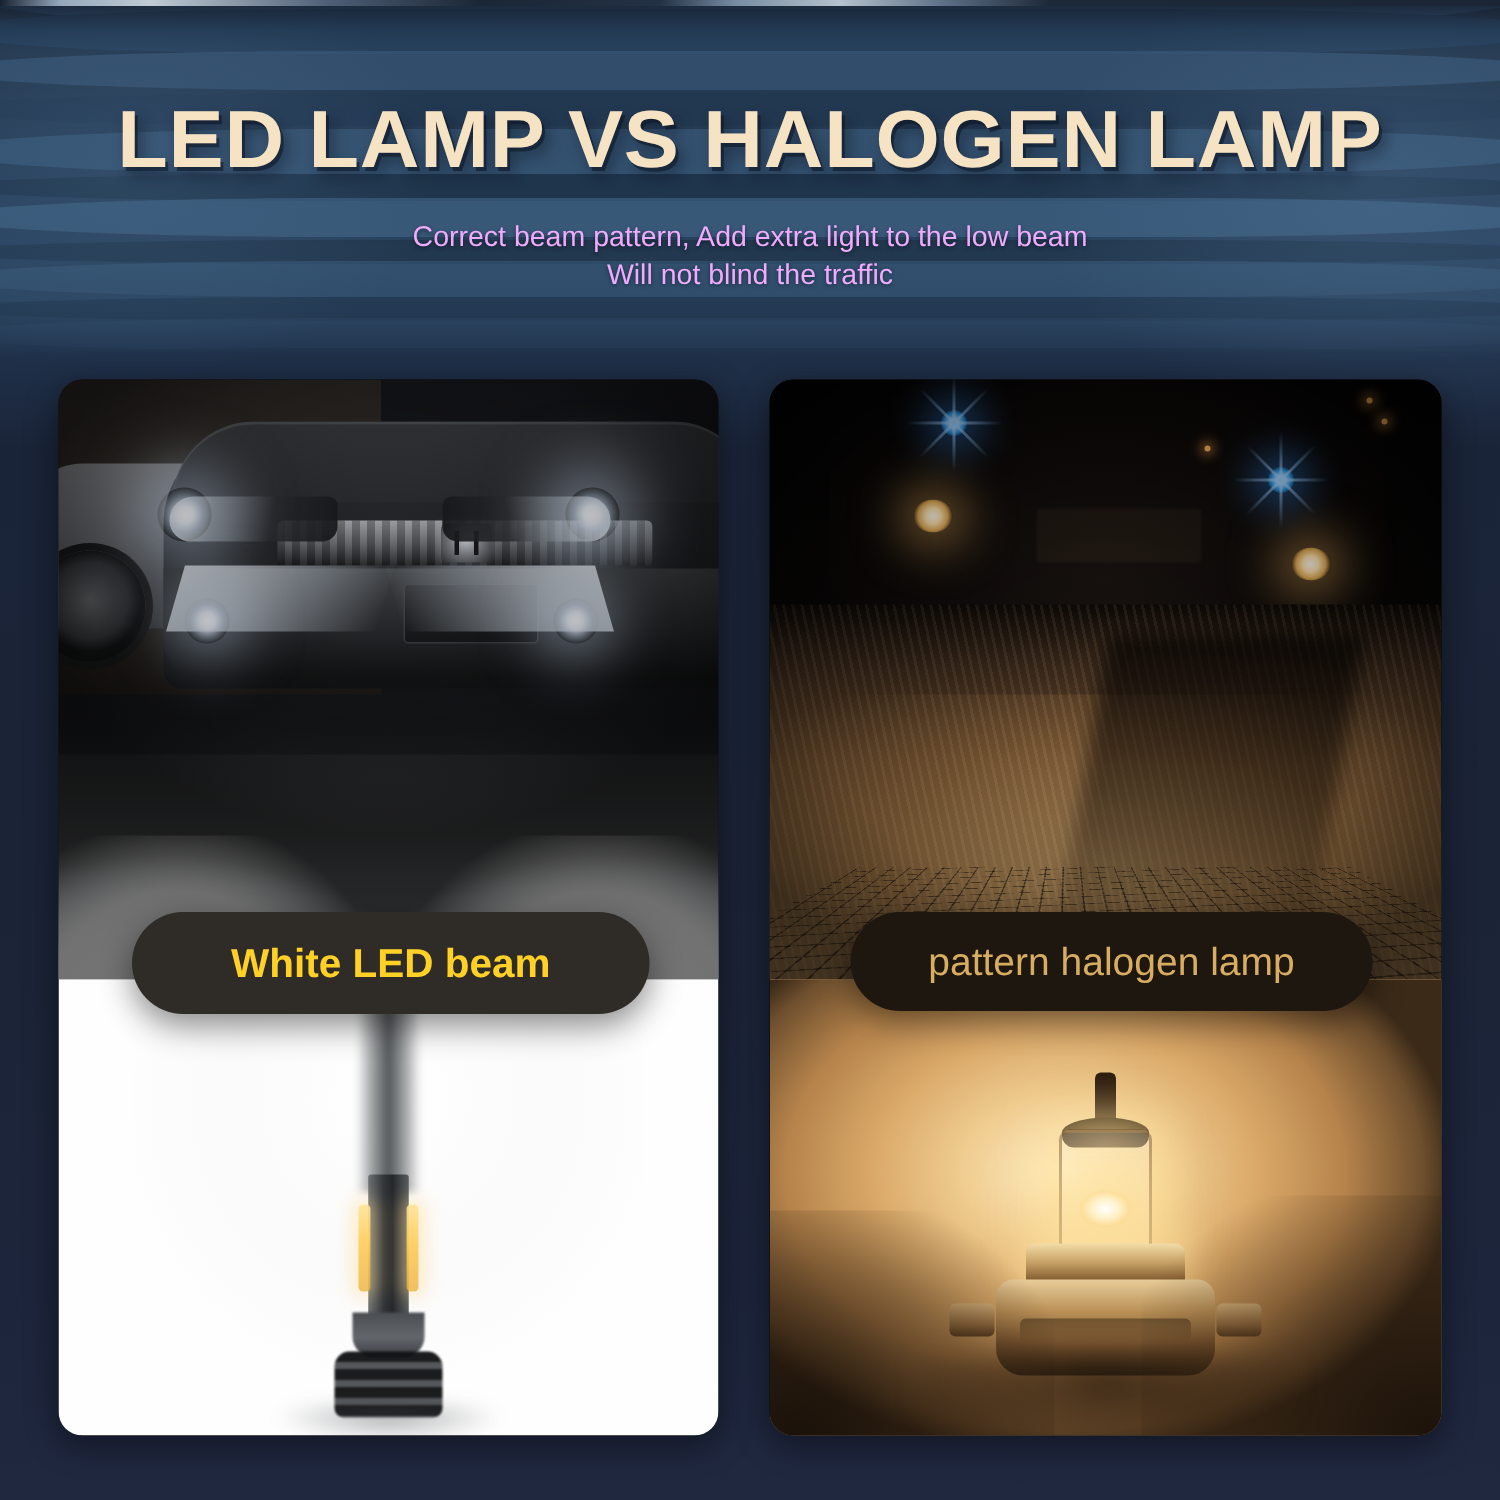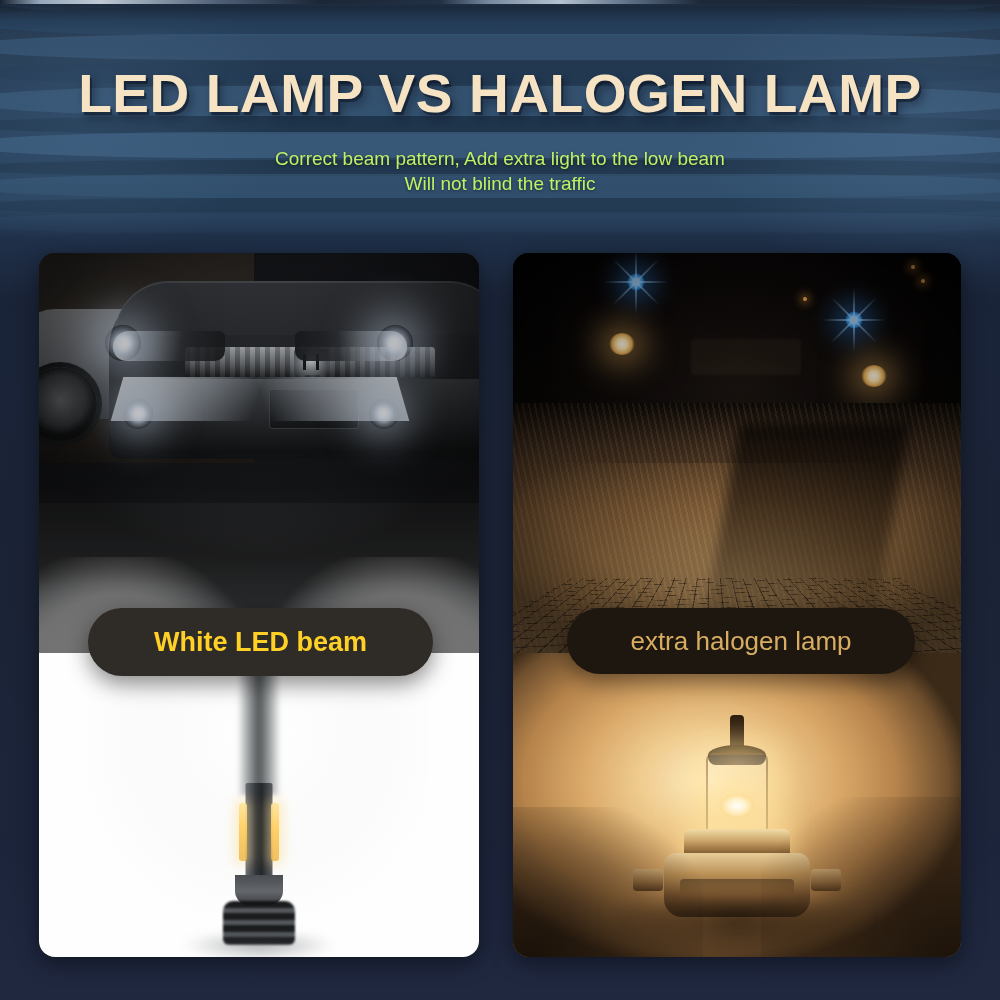--- a/index.html
+++ b/index.html
@@ -70,7 +70,7 @@
   .subtitle {
     position:absolute; left:0; top:146px; width:100%;
     text-align:center;
-    color:#bef264;
+    color:#f0abfc;
     font-size:19px;
     line-height:25px;
     text-shadow:0 1px 3px rgba(10,18,30,.6);

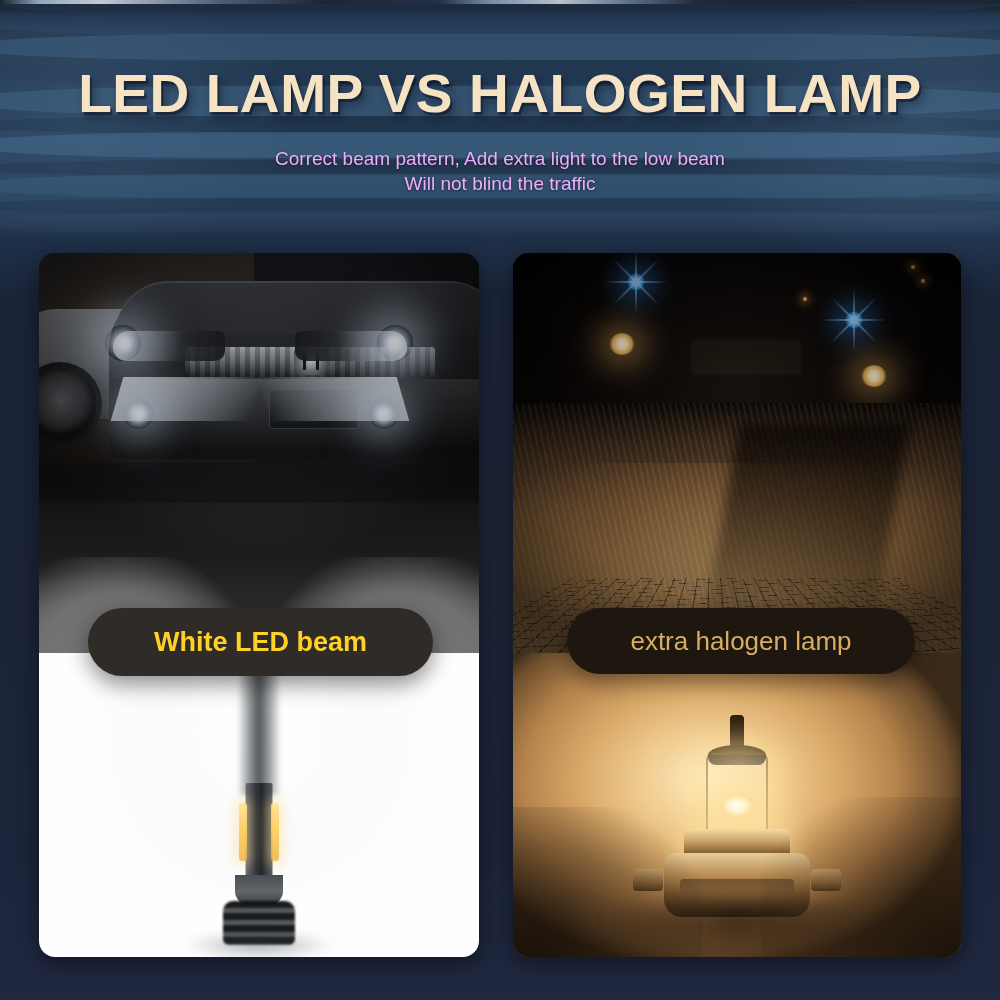--- a/index.html
+++ b/index.html
@@ -567,7 +567,7 @@
   </div>
 
   <div class="pill pill-hal">
-    <span>extra halogen lamp</span>
+    <span>pattern halogen lamp</span>
   </div>
 
 </div>

